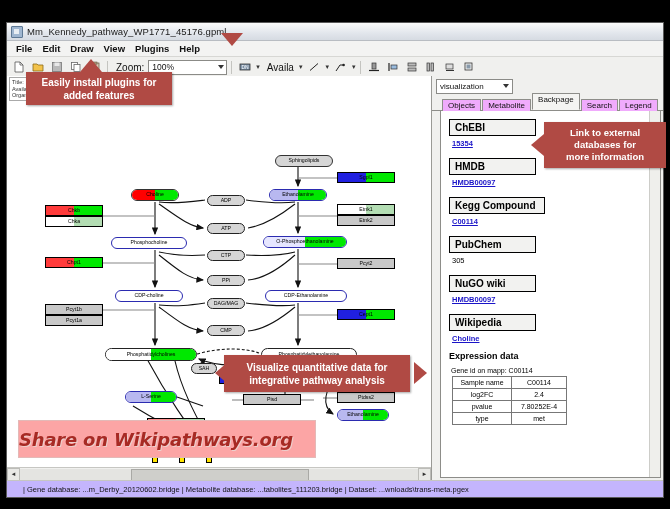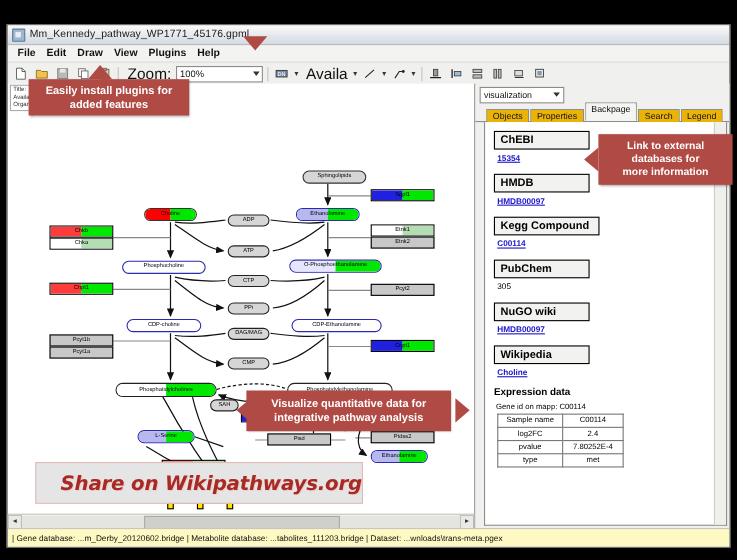--- a/index.html
+++ b/index.html
@@ -71,7 +71,7 @@
     border-radius: 2px;
   }
   .tb-sep { width:1px; height:13px; background:#c4c4c0; margin:0 2px; }
-  .tb-label { font-size: 14px; color:#111; margin-left:4px; margin-right:2px;}
+  .tb-label { font-size: 10px; color:#111; margin-left:4px; margin-right:2px;}
   .tb-combo {
     height: 13px; width: 74px;
     background: #fff; border: 1px solid #8b8b87;

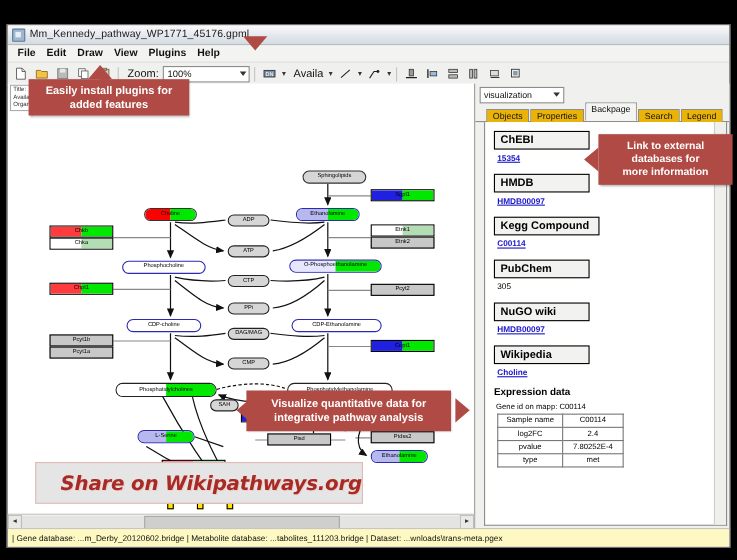--- a/index.html
+++ b/index.html
@@ -135,7 +135,7 @@
   .tab {
     font-size:8px; padding:1px 5px 1px 5px; color:#111;
     border:1px solid #8d8d89; border-bottom:none;
-    background:#eab308; margin-right:1px; position:relative; top:1px;
+    background:#f0abfc; margin-right:1px; position:relative; top:1px;
     border-radius:1px 1px 0 0; white-space:nowrap;
   }
   .tab.active { background:#f4f4f2; height:13px; top:0px; z-index:2; border-bottom:1px solid #f4f4f2;}

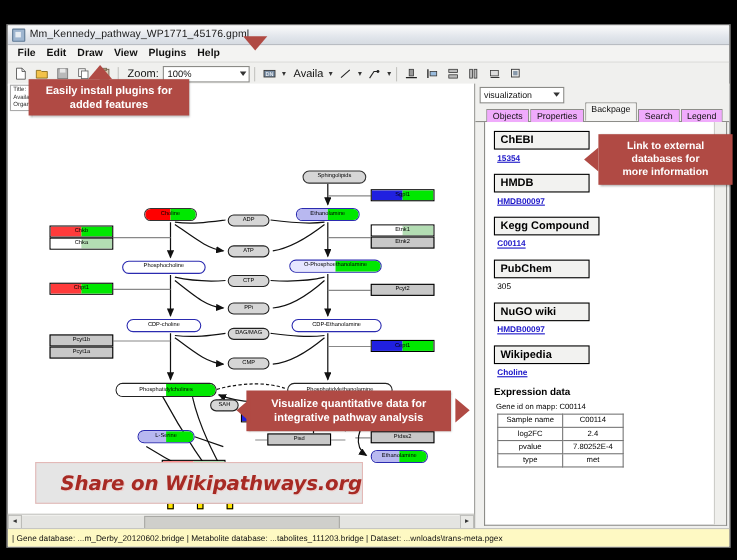--- a/index.html
+++ b/index.html
@@ -660,7 +660,7 @@
         </div>
         <div id="tabs">
           <div class="tab">Objects</div>
-          <div class="tab">Properties</div>
+          <div class="tab">Metabolite</div>
           <div class="tab active">Backpage</div>
           <div class="tab">Search</div>
           <div class="tab">Legend</div>

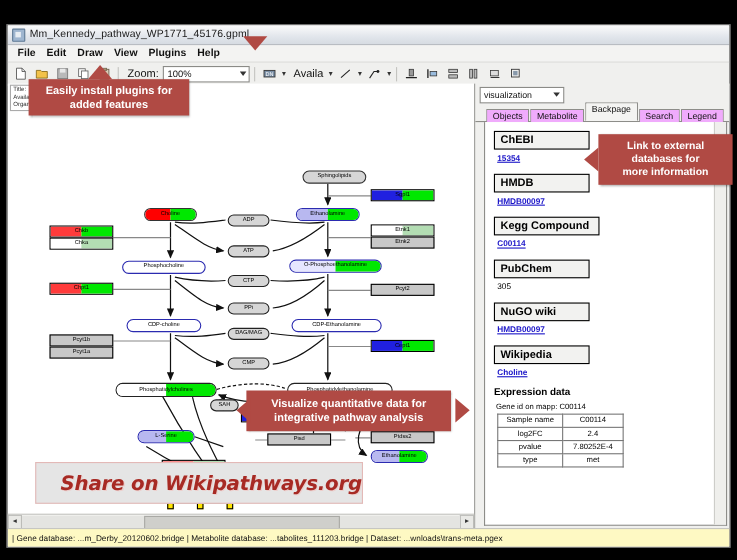--- a/index.html
+++ b/index.html
@@ -248,9 +248,9 @@
   .tri-left { border-top:11px solid transparent; border-bottom:11px solid transparent; border-right:13px solid #b04a44;}
   .tri-right { border-top:11px solid transparent; border-bottom:11px solid transparent; border-left:13px solid #b04a44;}
   .share-banner{
-    position:absolute; left:32px; top:420px; width:296px; height:36px;
-    background:#e5e5e5; border:1px solid #e3b9b7;
-    display:flex; align-items:center; justify-content:flex-end;
+    position:absolute; left:18px; top:420px; width:296px; height:36px;
+    background:#fca5a5; border:1px solid #e3b9b7;
+    display:flex; align-items:center; justify-content:flex-start;
     z-index:45;
   }
   .share-banner span{

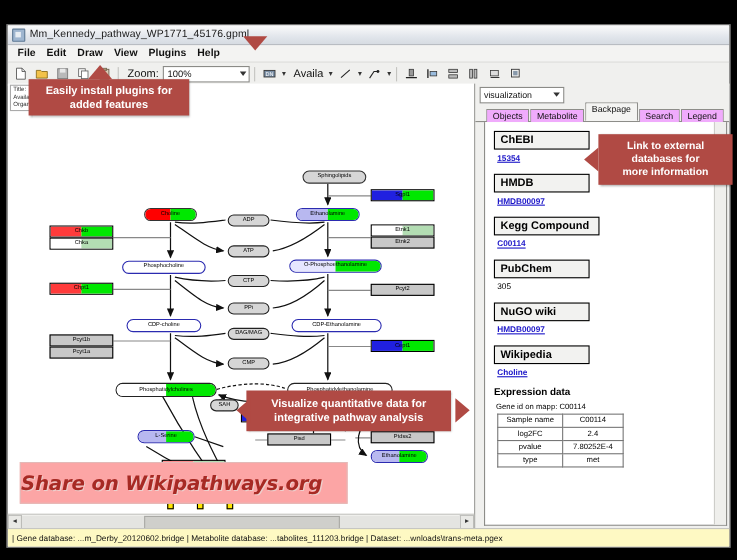--- a/index.html
+++ b/index.html
@@ -177,11 +177,11 @@
   #statusbar {
     position:absolute; left:0; bottom:0;
     width:658px; height:17px;
-    background:#fef9c3;
+    background:#c4b5fd;
     border-top:1px solid #c6c6c2;
     display:flex; align-items:center;
     font-size:7.5px; color:#111;
-    padding-left:4px;
+    padding-left:16px;
     box-sizing:border-box;
   }
   #hscroll {

